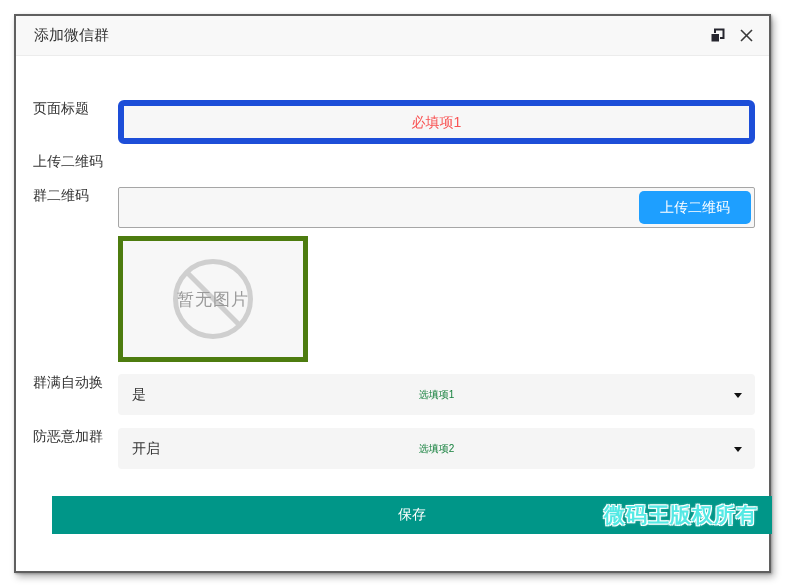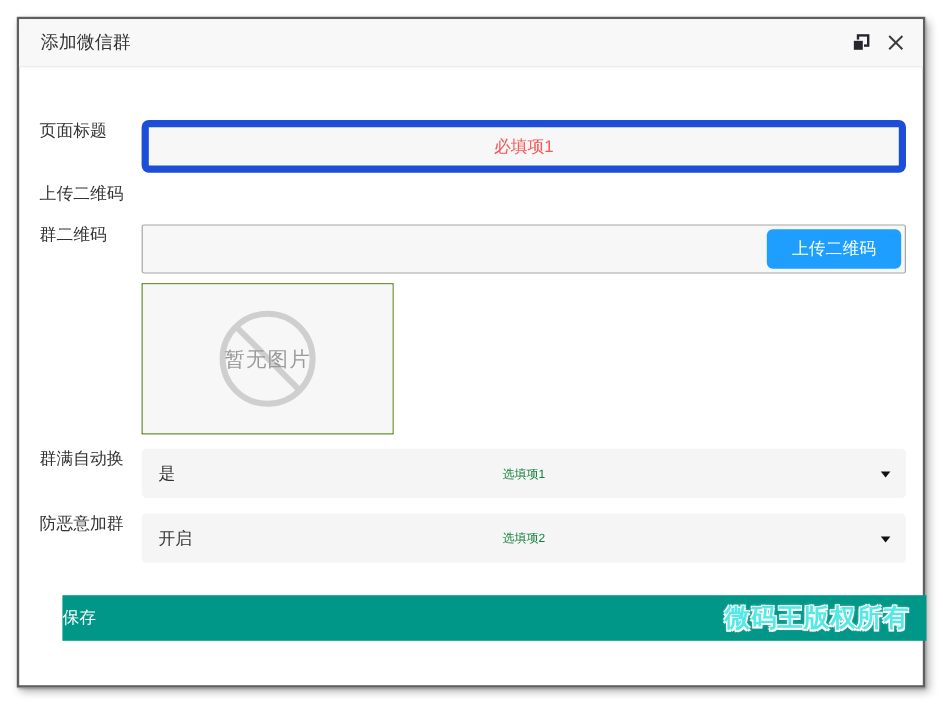--- a/index.html
+++ b/index.html
@@ -36,7 +36,7 @@
   .row-3 { margin-bottom:8px; }
 
   .img-row { margin-left:85px; margin-bottom:12px; }
-  .img-box { width:210px; height:126px; background:#fff; border:1px solid #4d7c0f;
+  .img-box { width:190px; height:126px; background:#fff; border:5px solid #4d7c0f;
     }
   .img-inner { width:100%; height:100%; background:#f7f7f7; position:relative;
     display:flex; align-items:center; justify-content:center; overflow:hidden; }

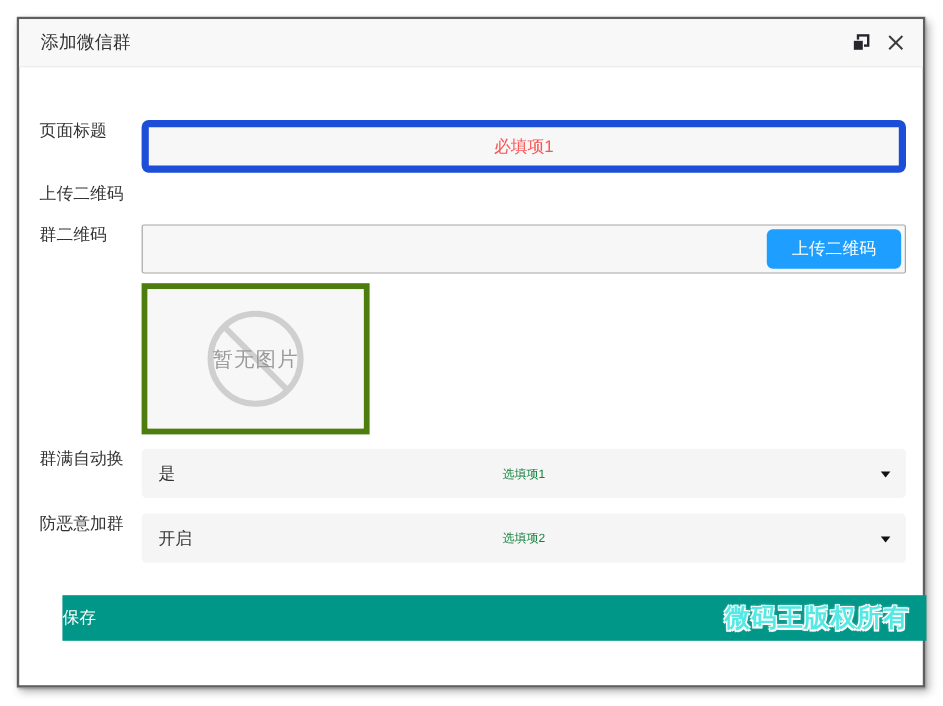--- a/index.html
+++ b/index.html
@@ -58,7 +58,7 @@
   .row-sel1 { margin-bottom:13px; }
 
   .save-bar { margin:27px 0 0 19px; width:720px; height:38px; background:#009688;
-    position:relative; display:flex; align-items:center; 
+    position:relative; display:flex; align-items:center; justify-content:center;
     cursor:pointer; }
   .save-label { color:#fff; font-size:14px; }
   .watermark { position:absolute; right:14px; top:50%; transform:translateY(-50%);

